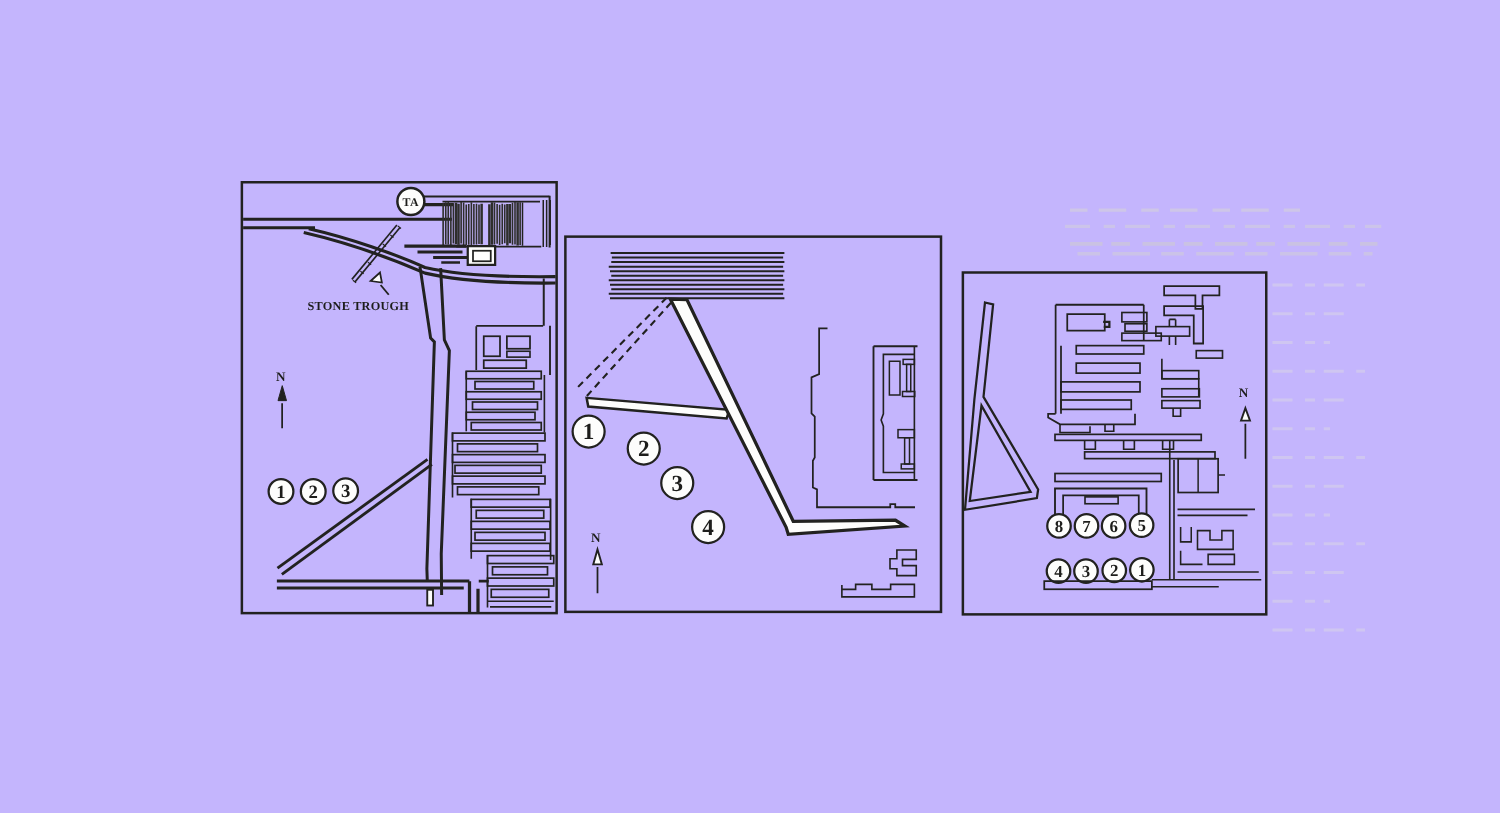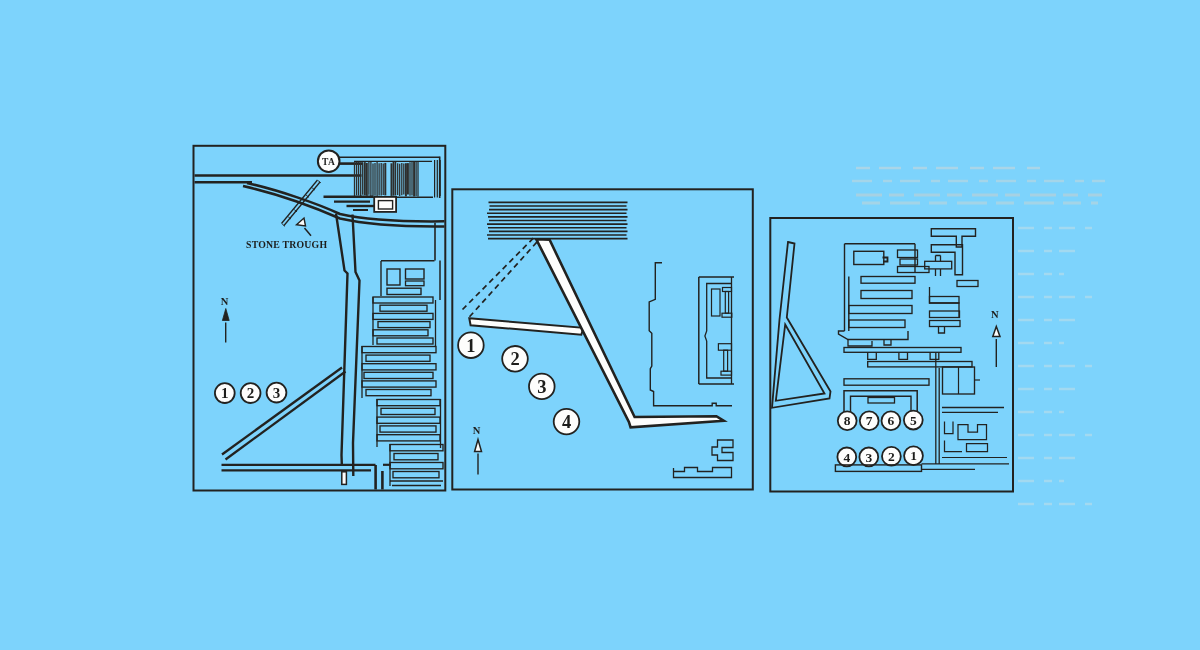--- a/index.html
+++ b/index.html
@@ -3,7 +3,7 @@
 <meta charset="utf-8">
 <style>
 html,body{margin:0;padding:0;background:#ffffff;}
-#page{position:relative;width:1200px;height:650px;background:#7dd3fc;overflow:hidden;}
+#page{position:relative;width:1200px;height:650px;background:#c4b5fd;overflow:hidden;}
 svg{position:absolute;left:0;top:0;filter:blur(0.25px);}
 text{font-family:"Liberation Serif",serif;fill:#1d1d1b;}
 </style>

